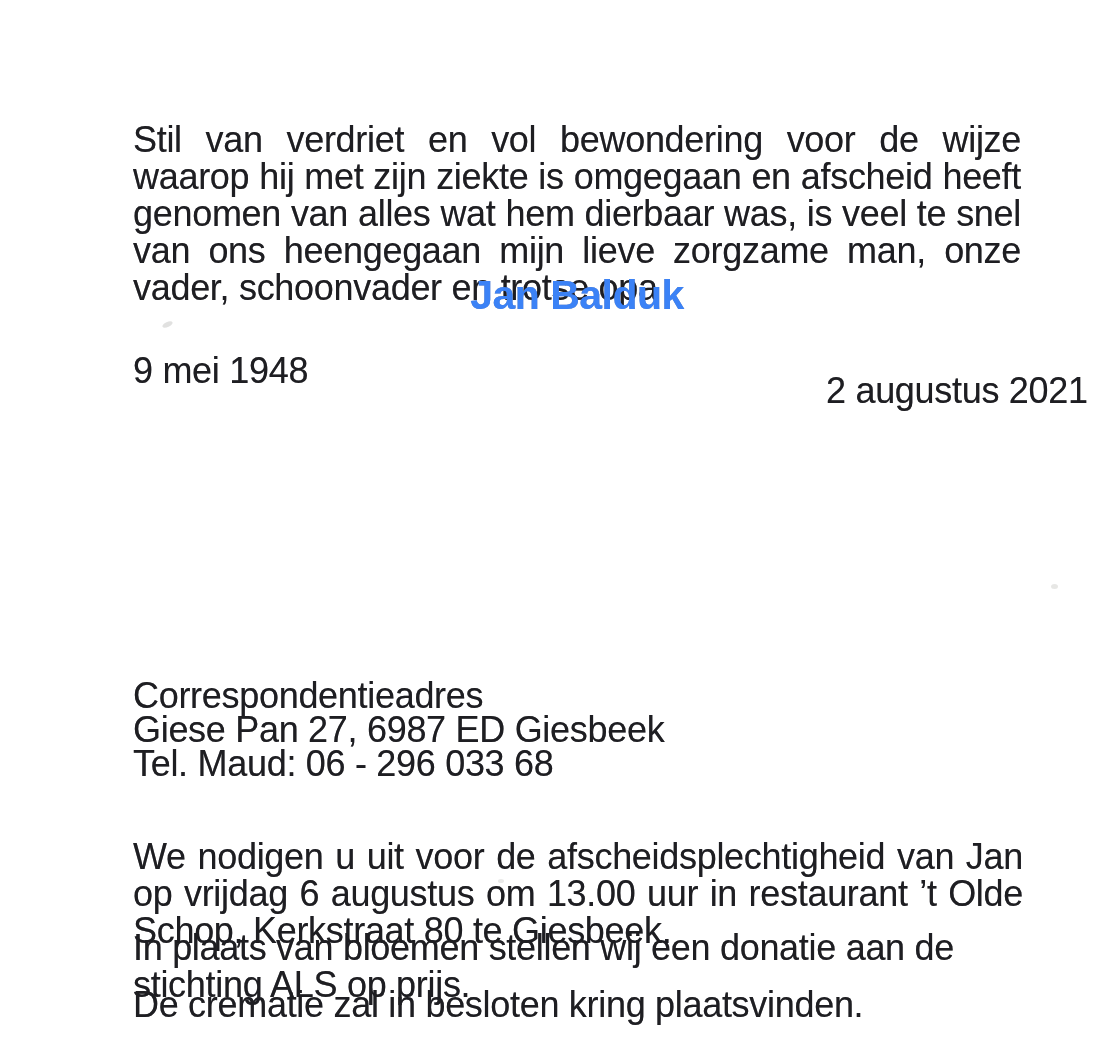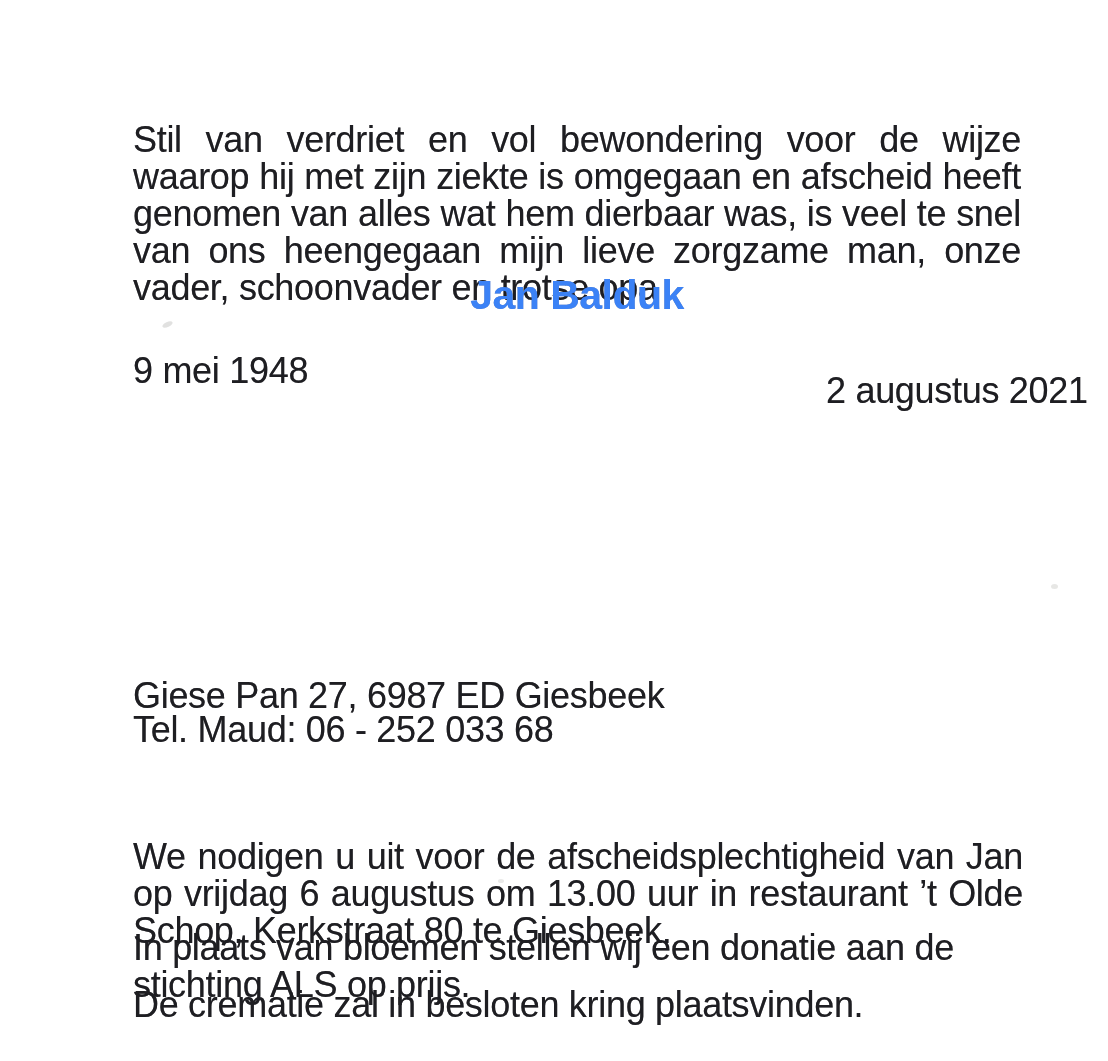--- a/index.html
+++ b/index.html
@@ -109,6 +109,7 @@
 
 
   <div class="block address">
+    <div>Correspondentieadres</div>
     <div>Giese Pan 27, 6987 ED Giesbeek</div>
     <div>Tel. Maud: 06 - 252 033 68</div>
   </div>

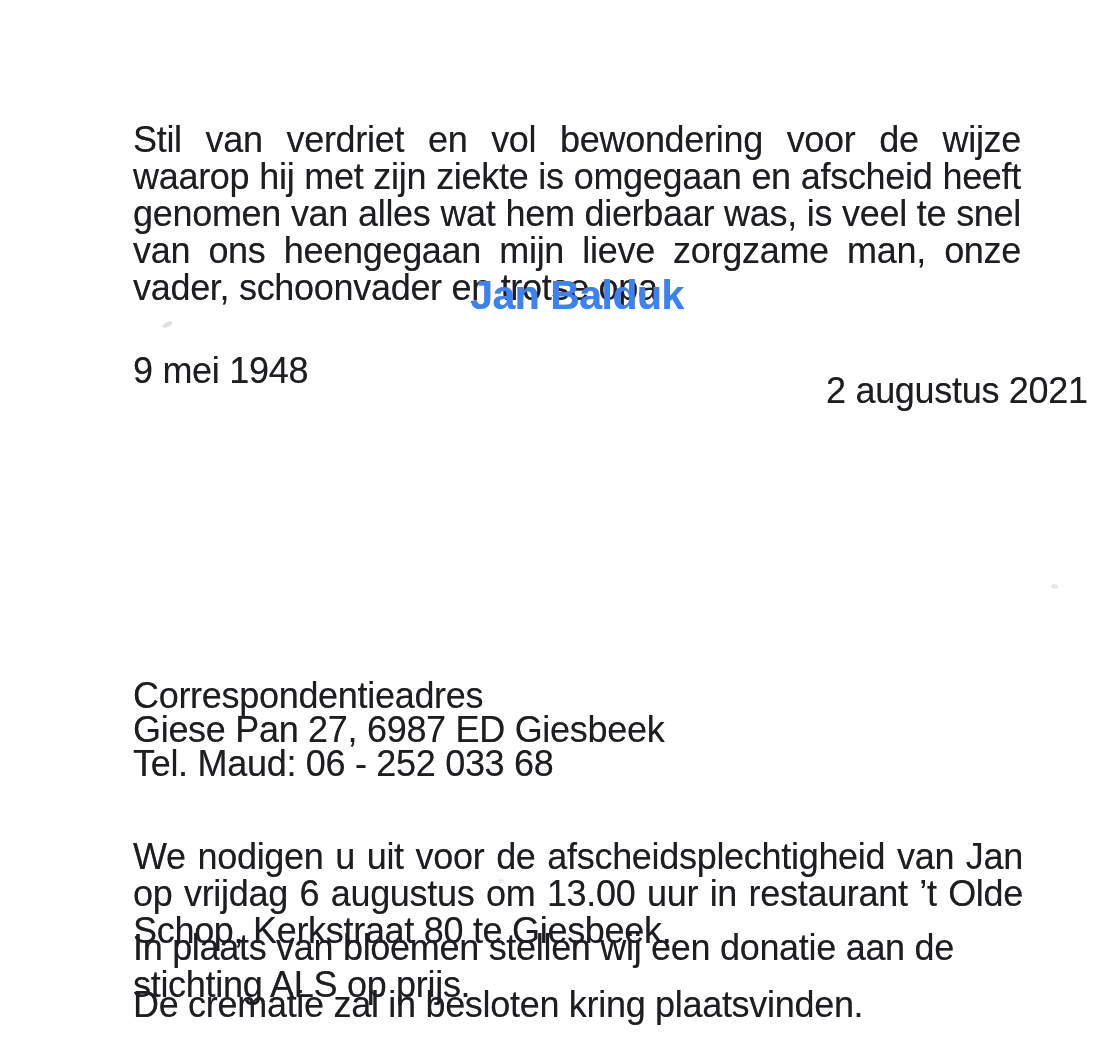--- a/index.html
+++ b/index.html
@@ -111,7 +111,7 @@
   <div class="block address">
     <div>Correspondentieadres</div>
     <div>Giese Pan 27, 6987 ED Giesbeek</div>
-    <div>Tel. Maud: 06 - 252 033 68</div>
+    <div>Tel. Maud: 06 - 296 033 68</div>
   </div>
 
   <p class="block invitation">We nodigen u uit voor de afscheidsplechtigheid van Jan op vrijdag 6 augustus om 13.00 uur in restaurant ’t Olde Schop, Kerkstraat 80 te Giesbeek.</p>

